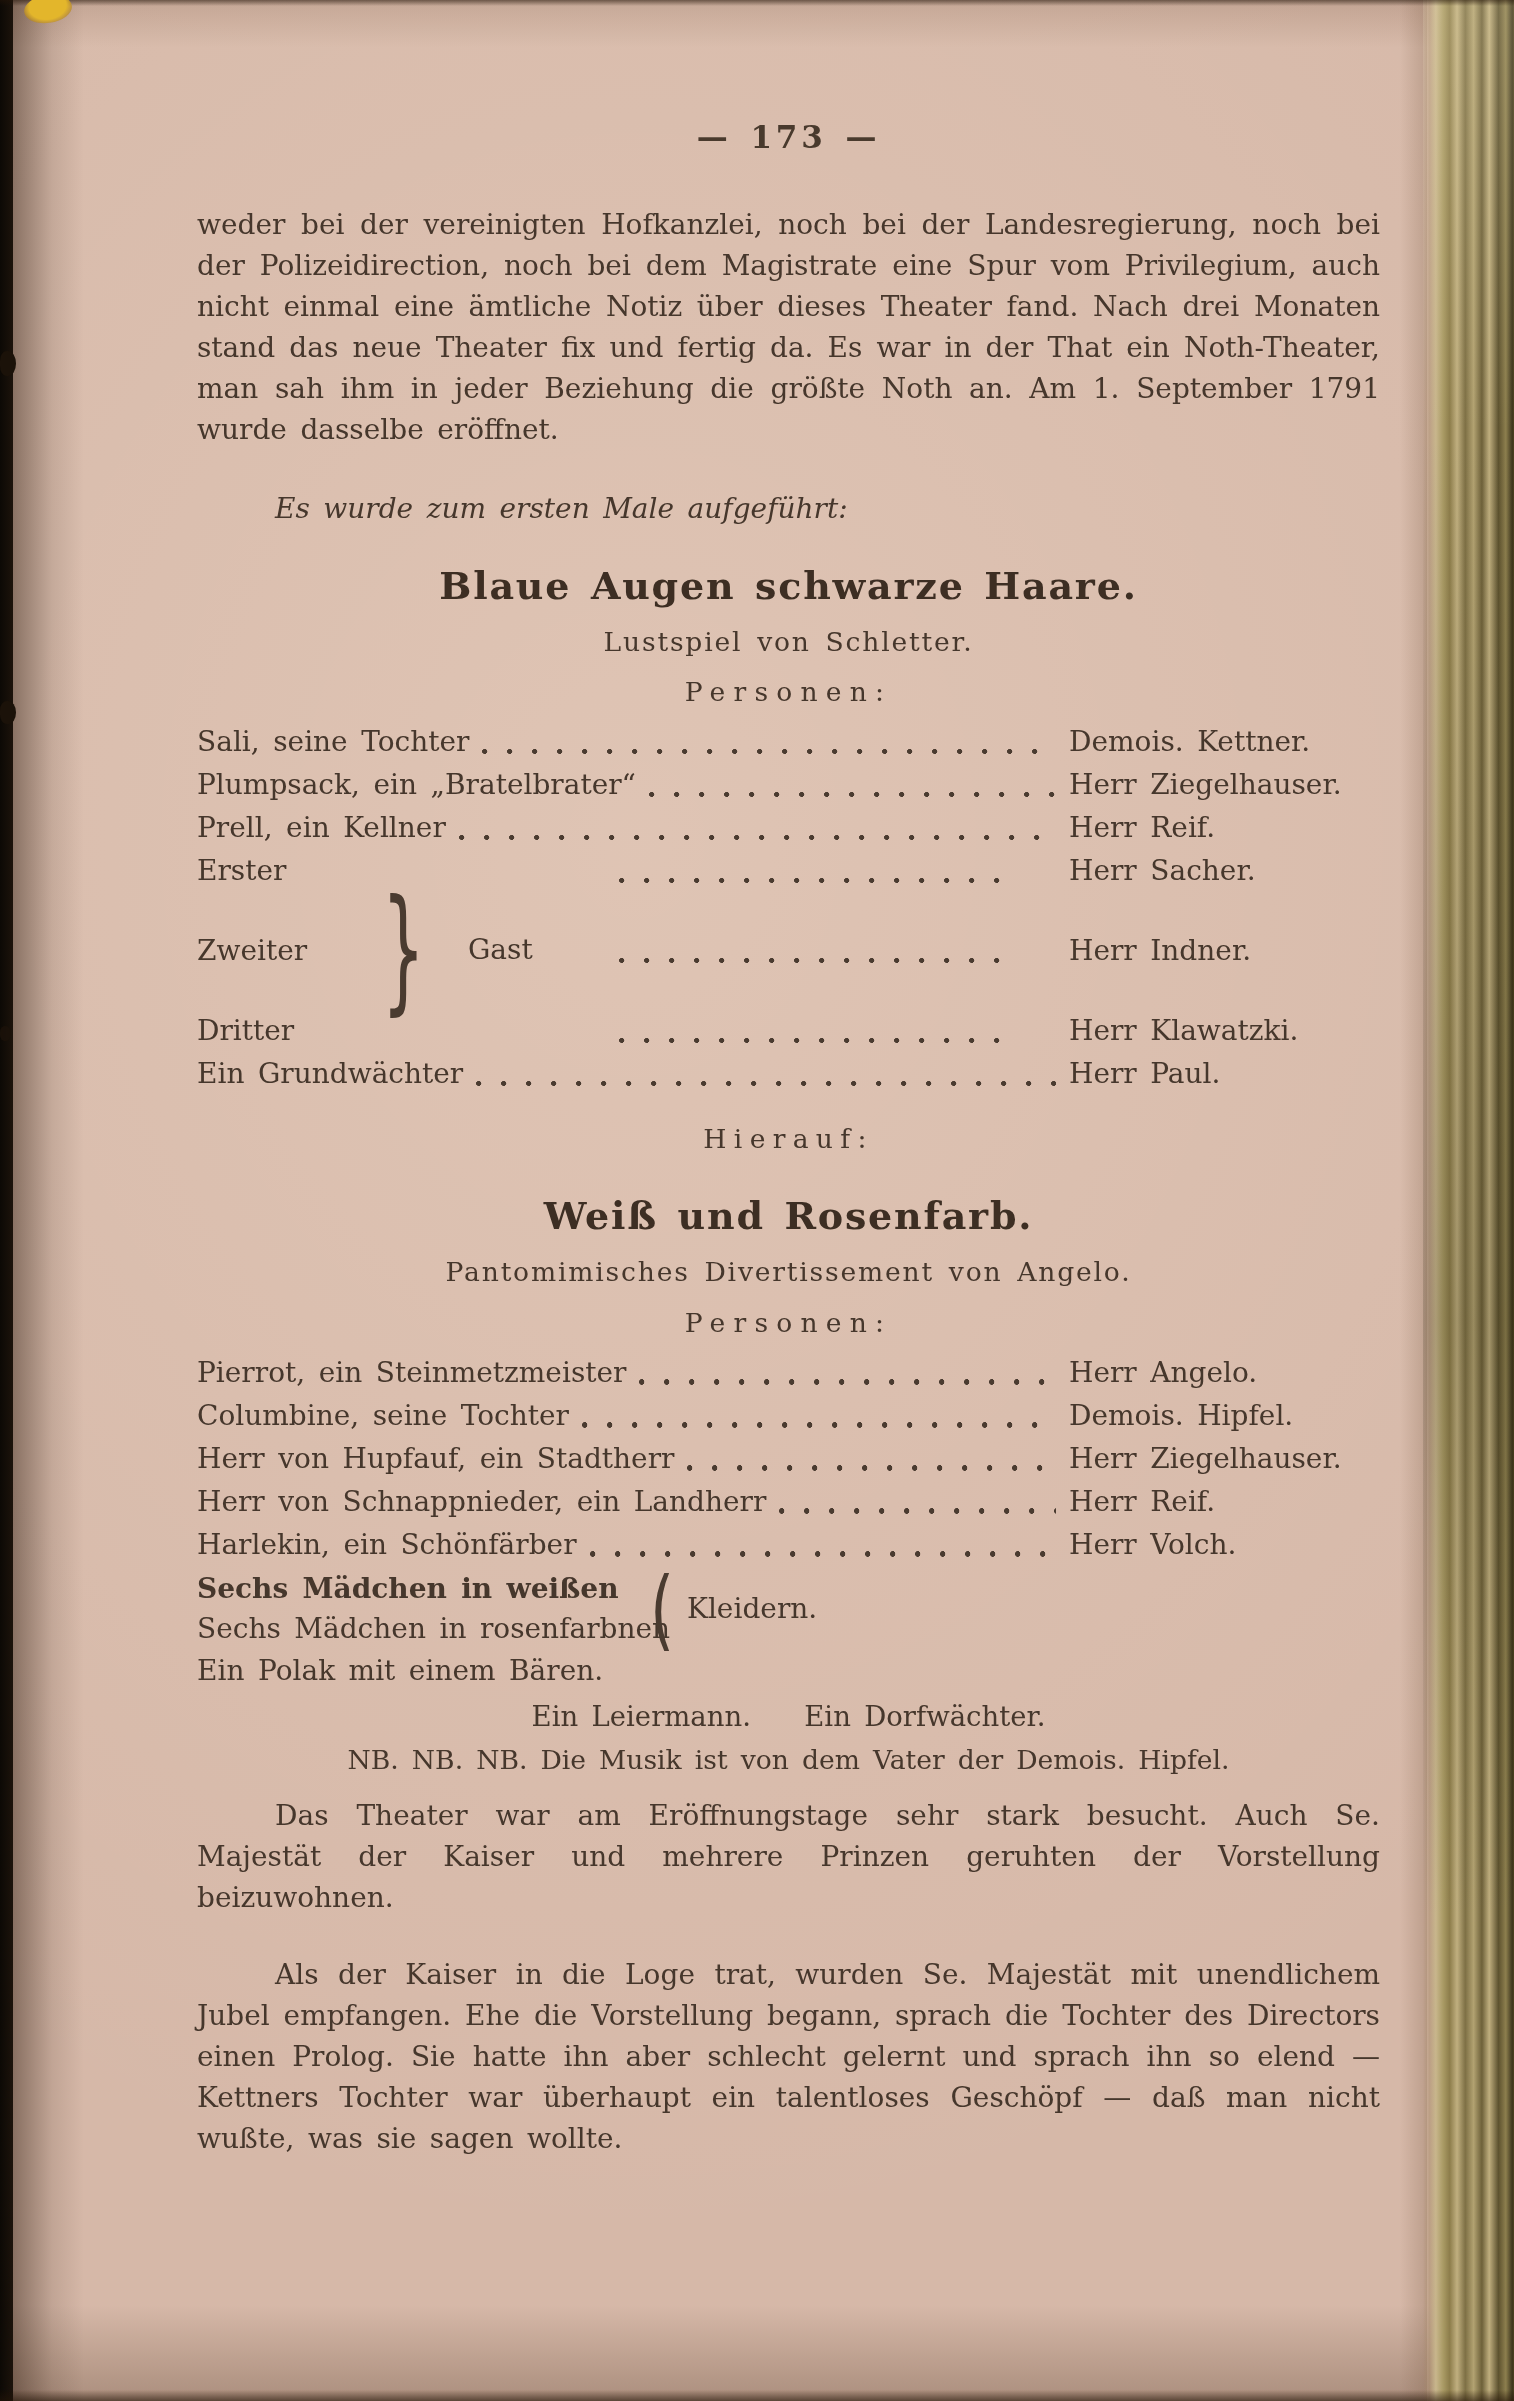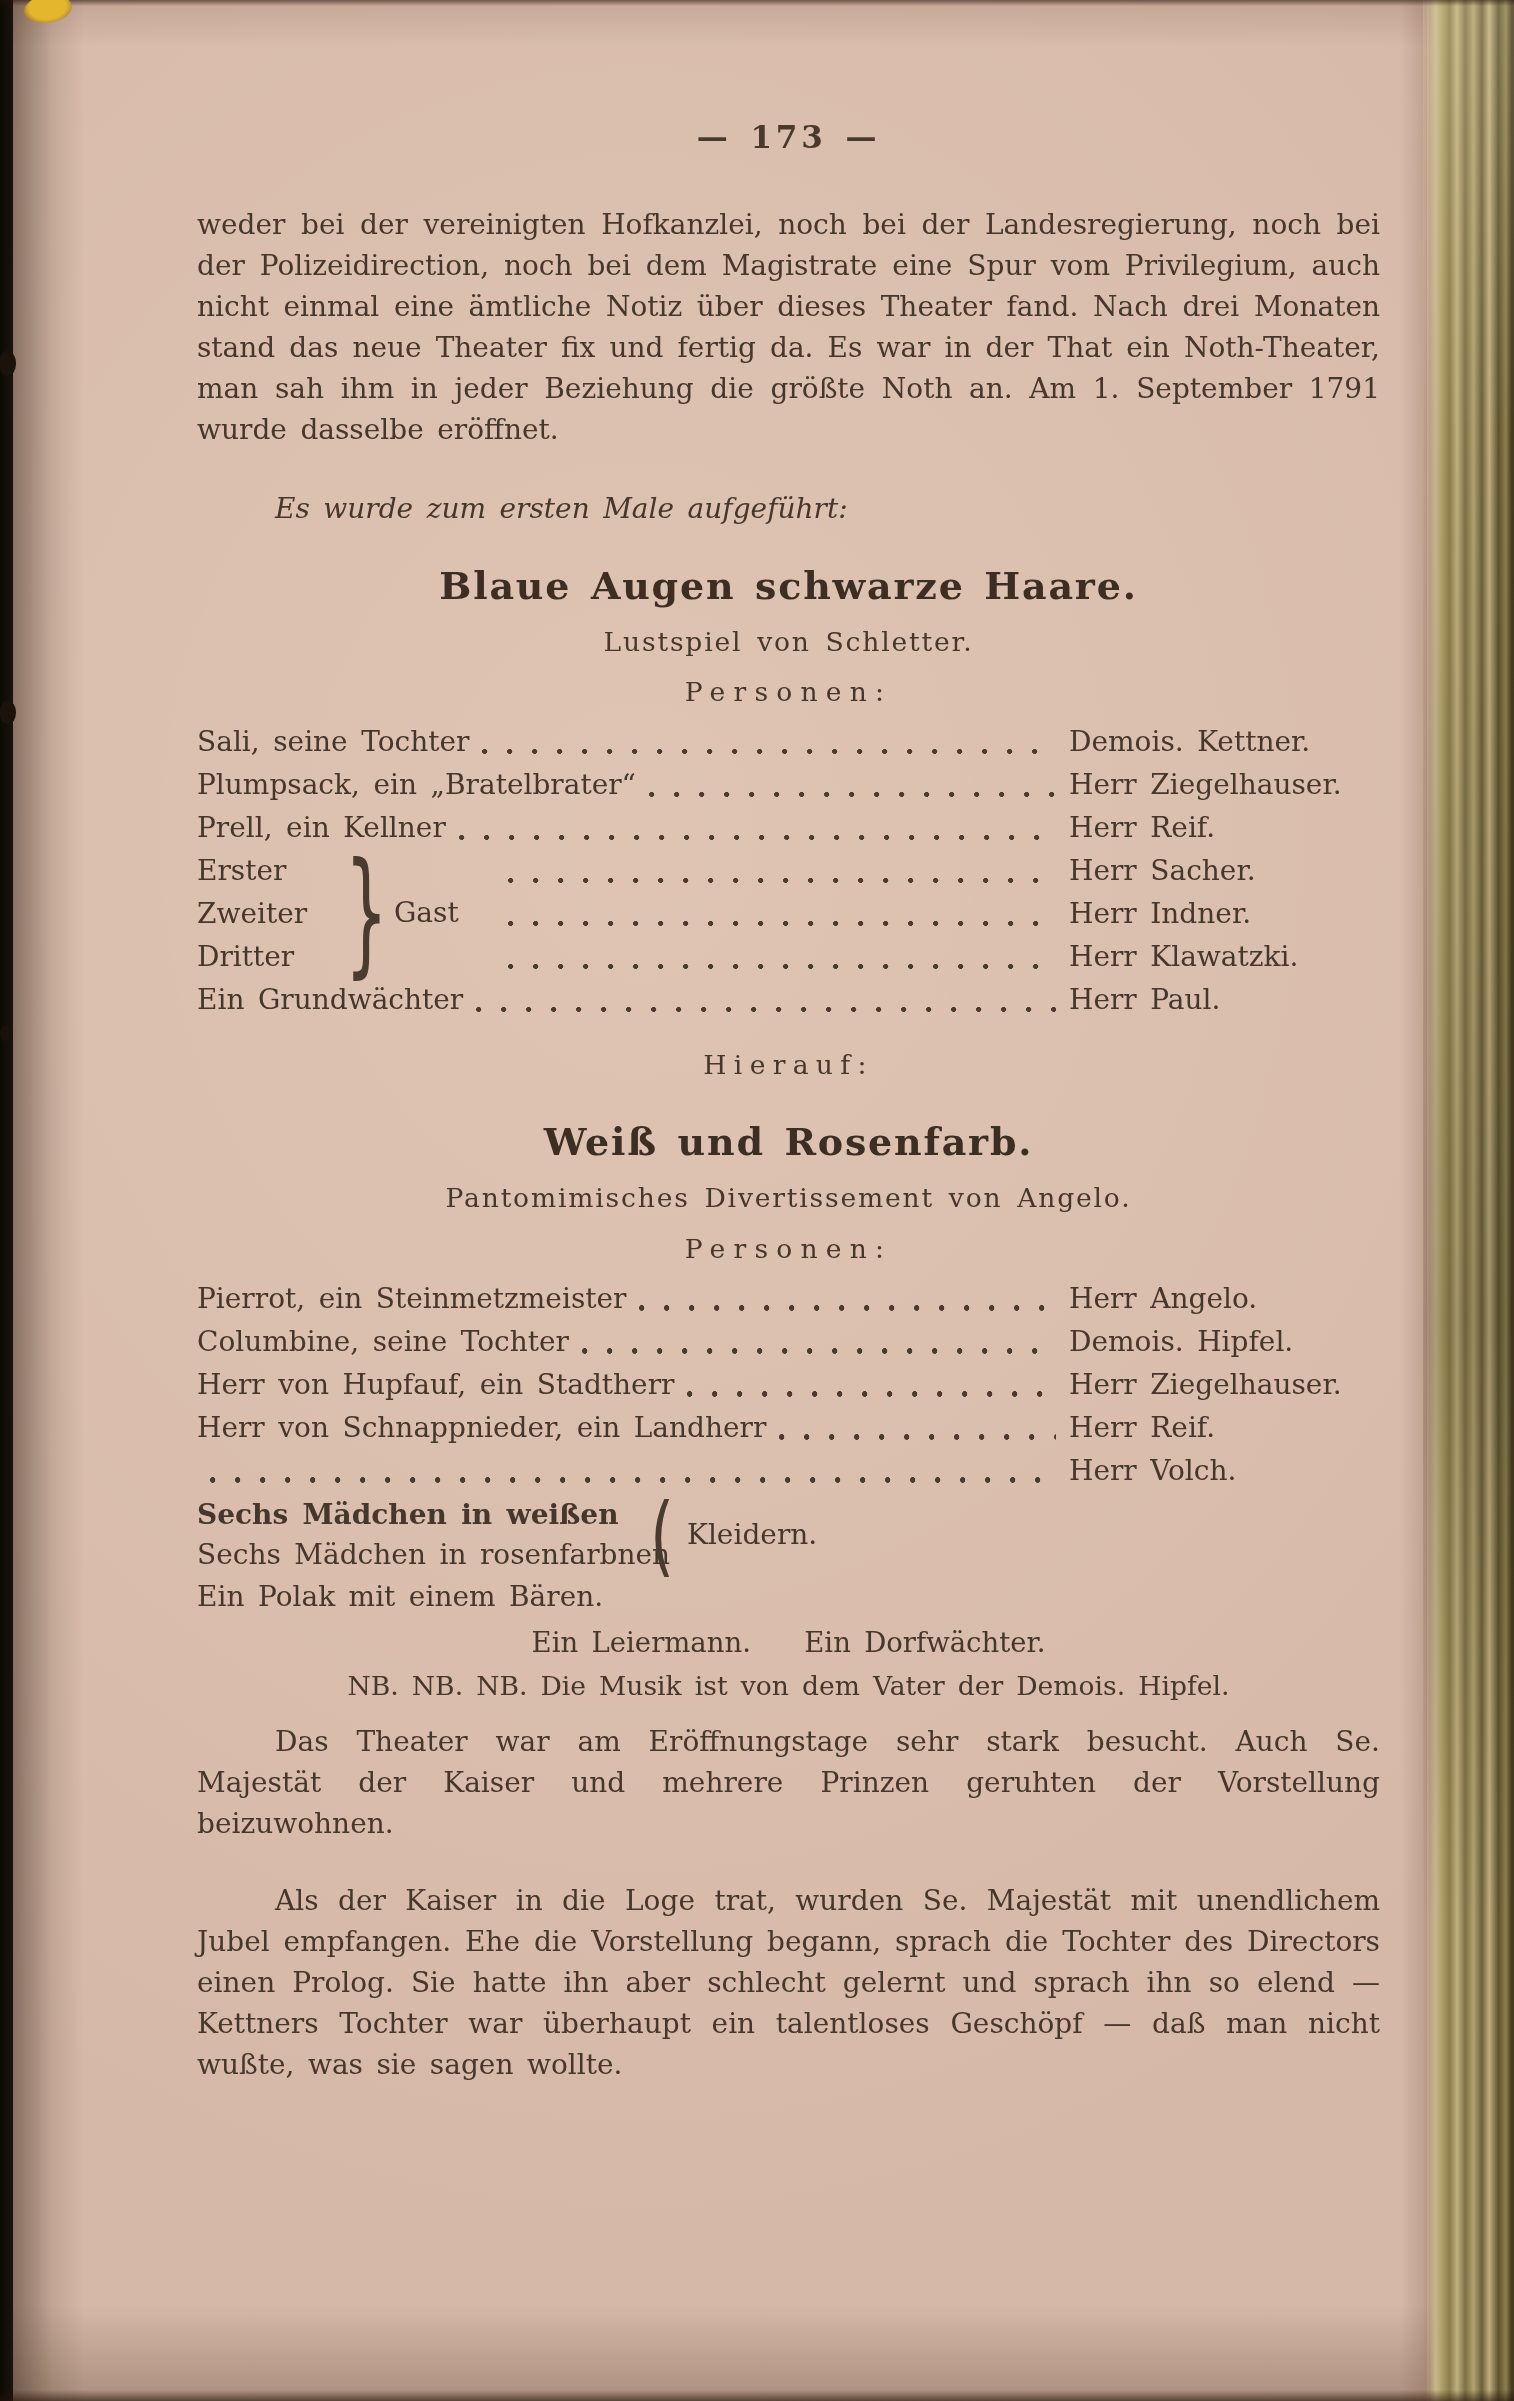--- a/index.html
+++ b/index.html
@@ -68,7 +68,7 @@
     background-size:25px 5.5px; background-repeat:repeat-x; background-position:left bottom; }
 
   .group1 { display:grid; grid-template-columns:142px 55px 101px 1fr 311px;
-    grid-template-rows:43px 43px 43px; }
+    grid-template-rows:43px 43px 43px;gap:37px; }
   .group1 .gr { grid-column:1; display:flex; align-items:flex-end; white-space:nowrap; }
   .r1 { grid-row:1; } .r2 { grid-row:2; } .r3 { grid-row:3; }
   .gbrace { grid-column:2; grid-row:1/4; display:flex; align-items:center; justify-content:center;

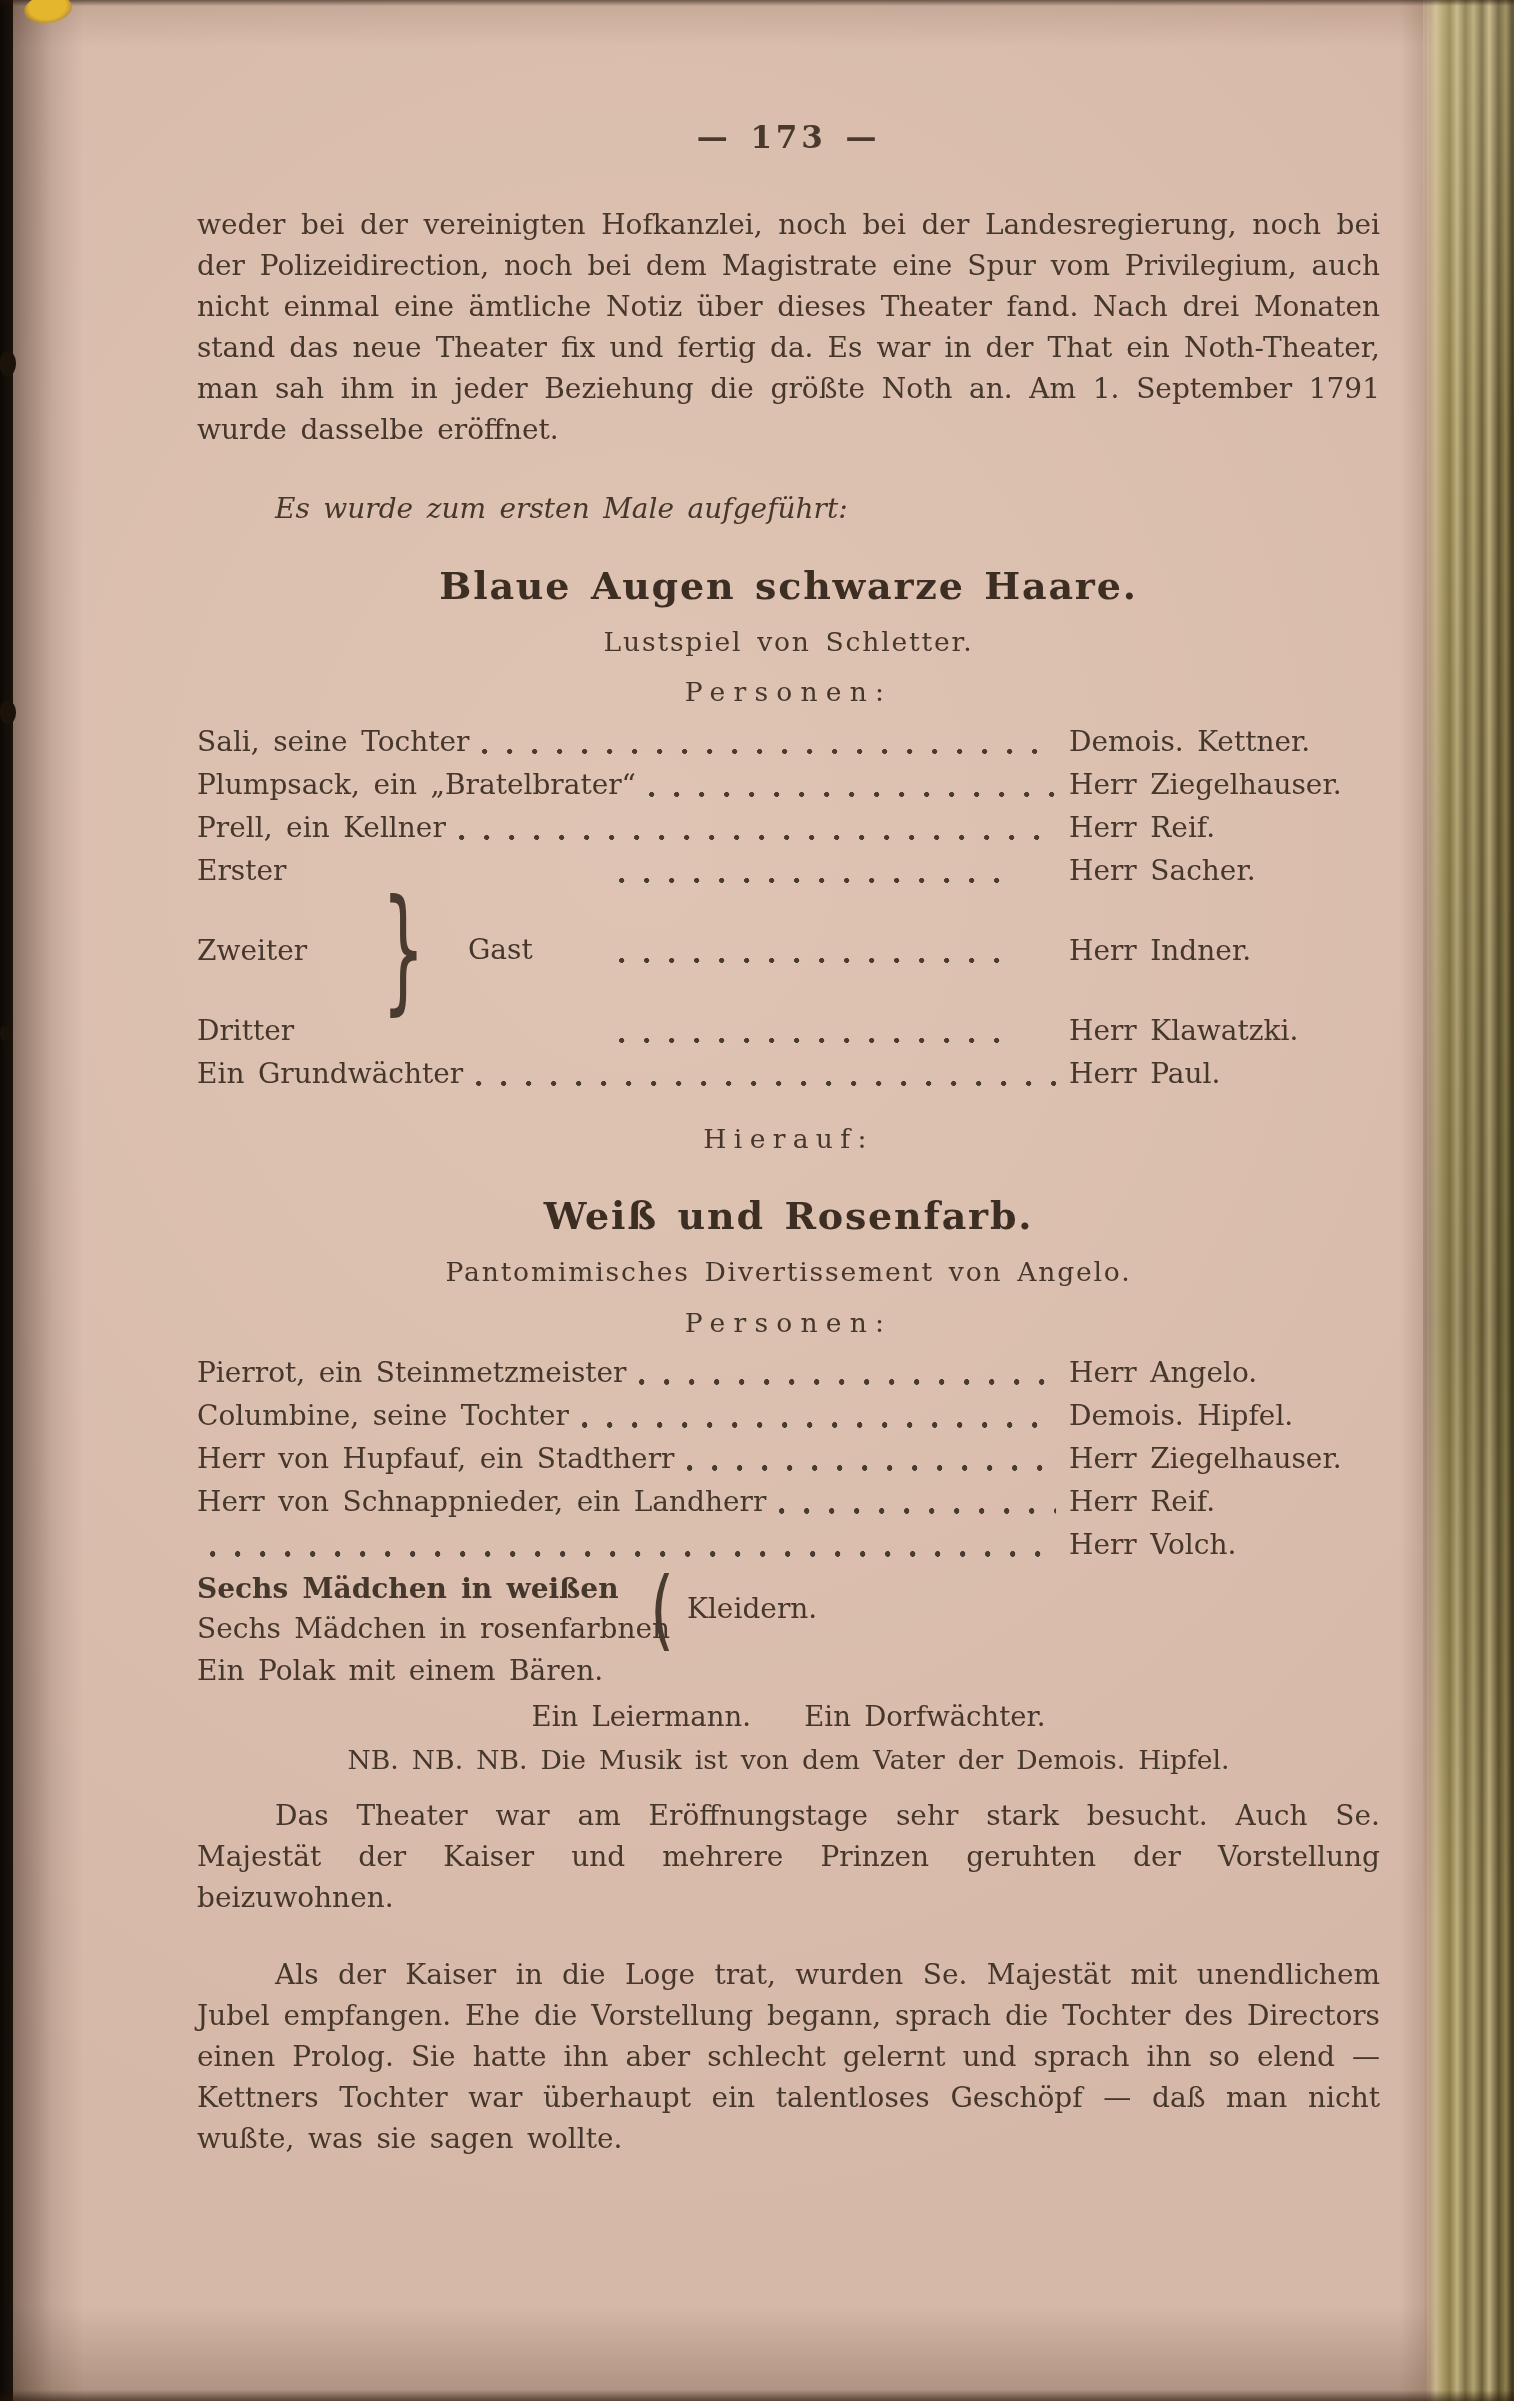--- a/index.html
+++ b/index.html
@@ -186,6 +186,7 @@
         <span class="actor">Herr Reif.</span>
       </div>
       <div class="cast-row">
+        <span class="role">Harlekin, ein Schönfärber</span>
         <span class="dots"></span>
         <span class="actor">Herr Volch.</span>
       </div>

